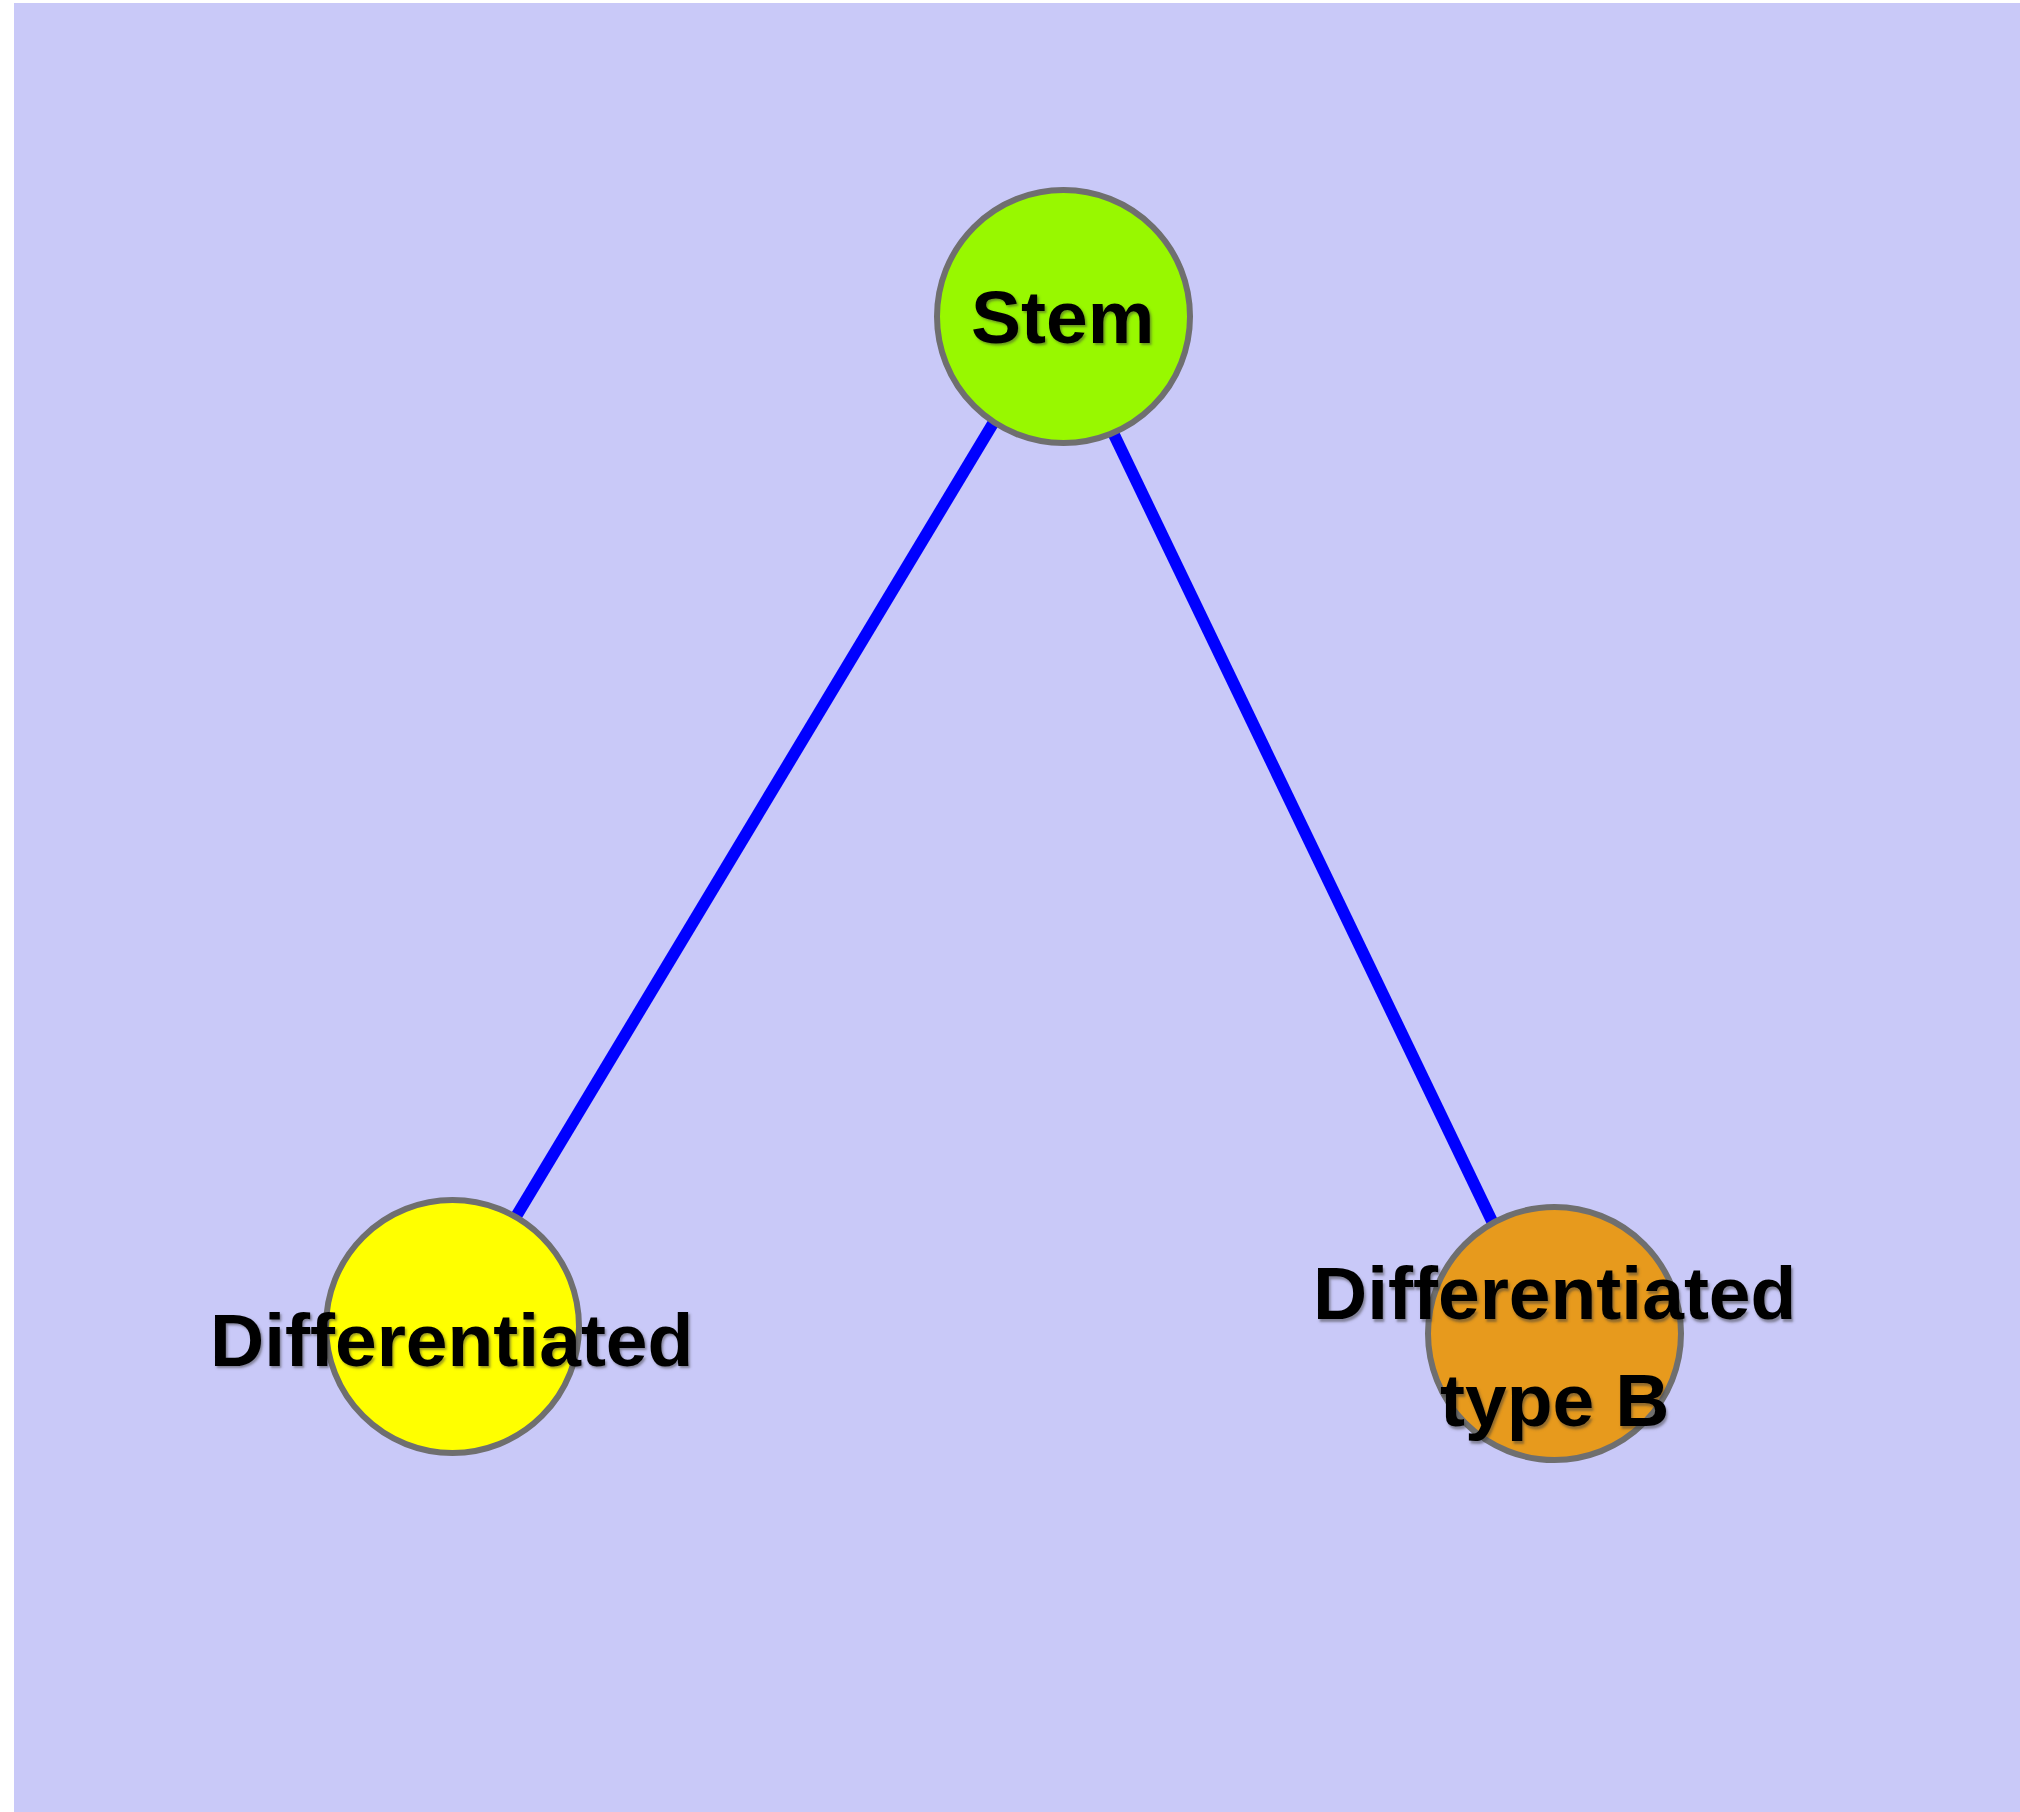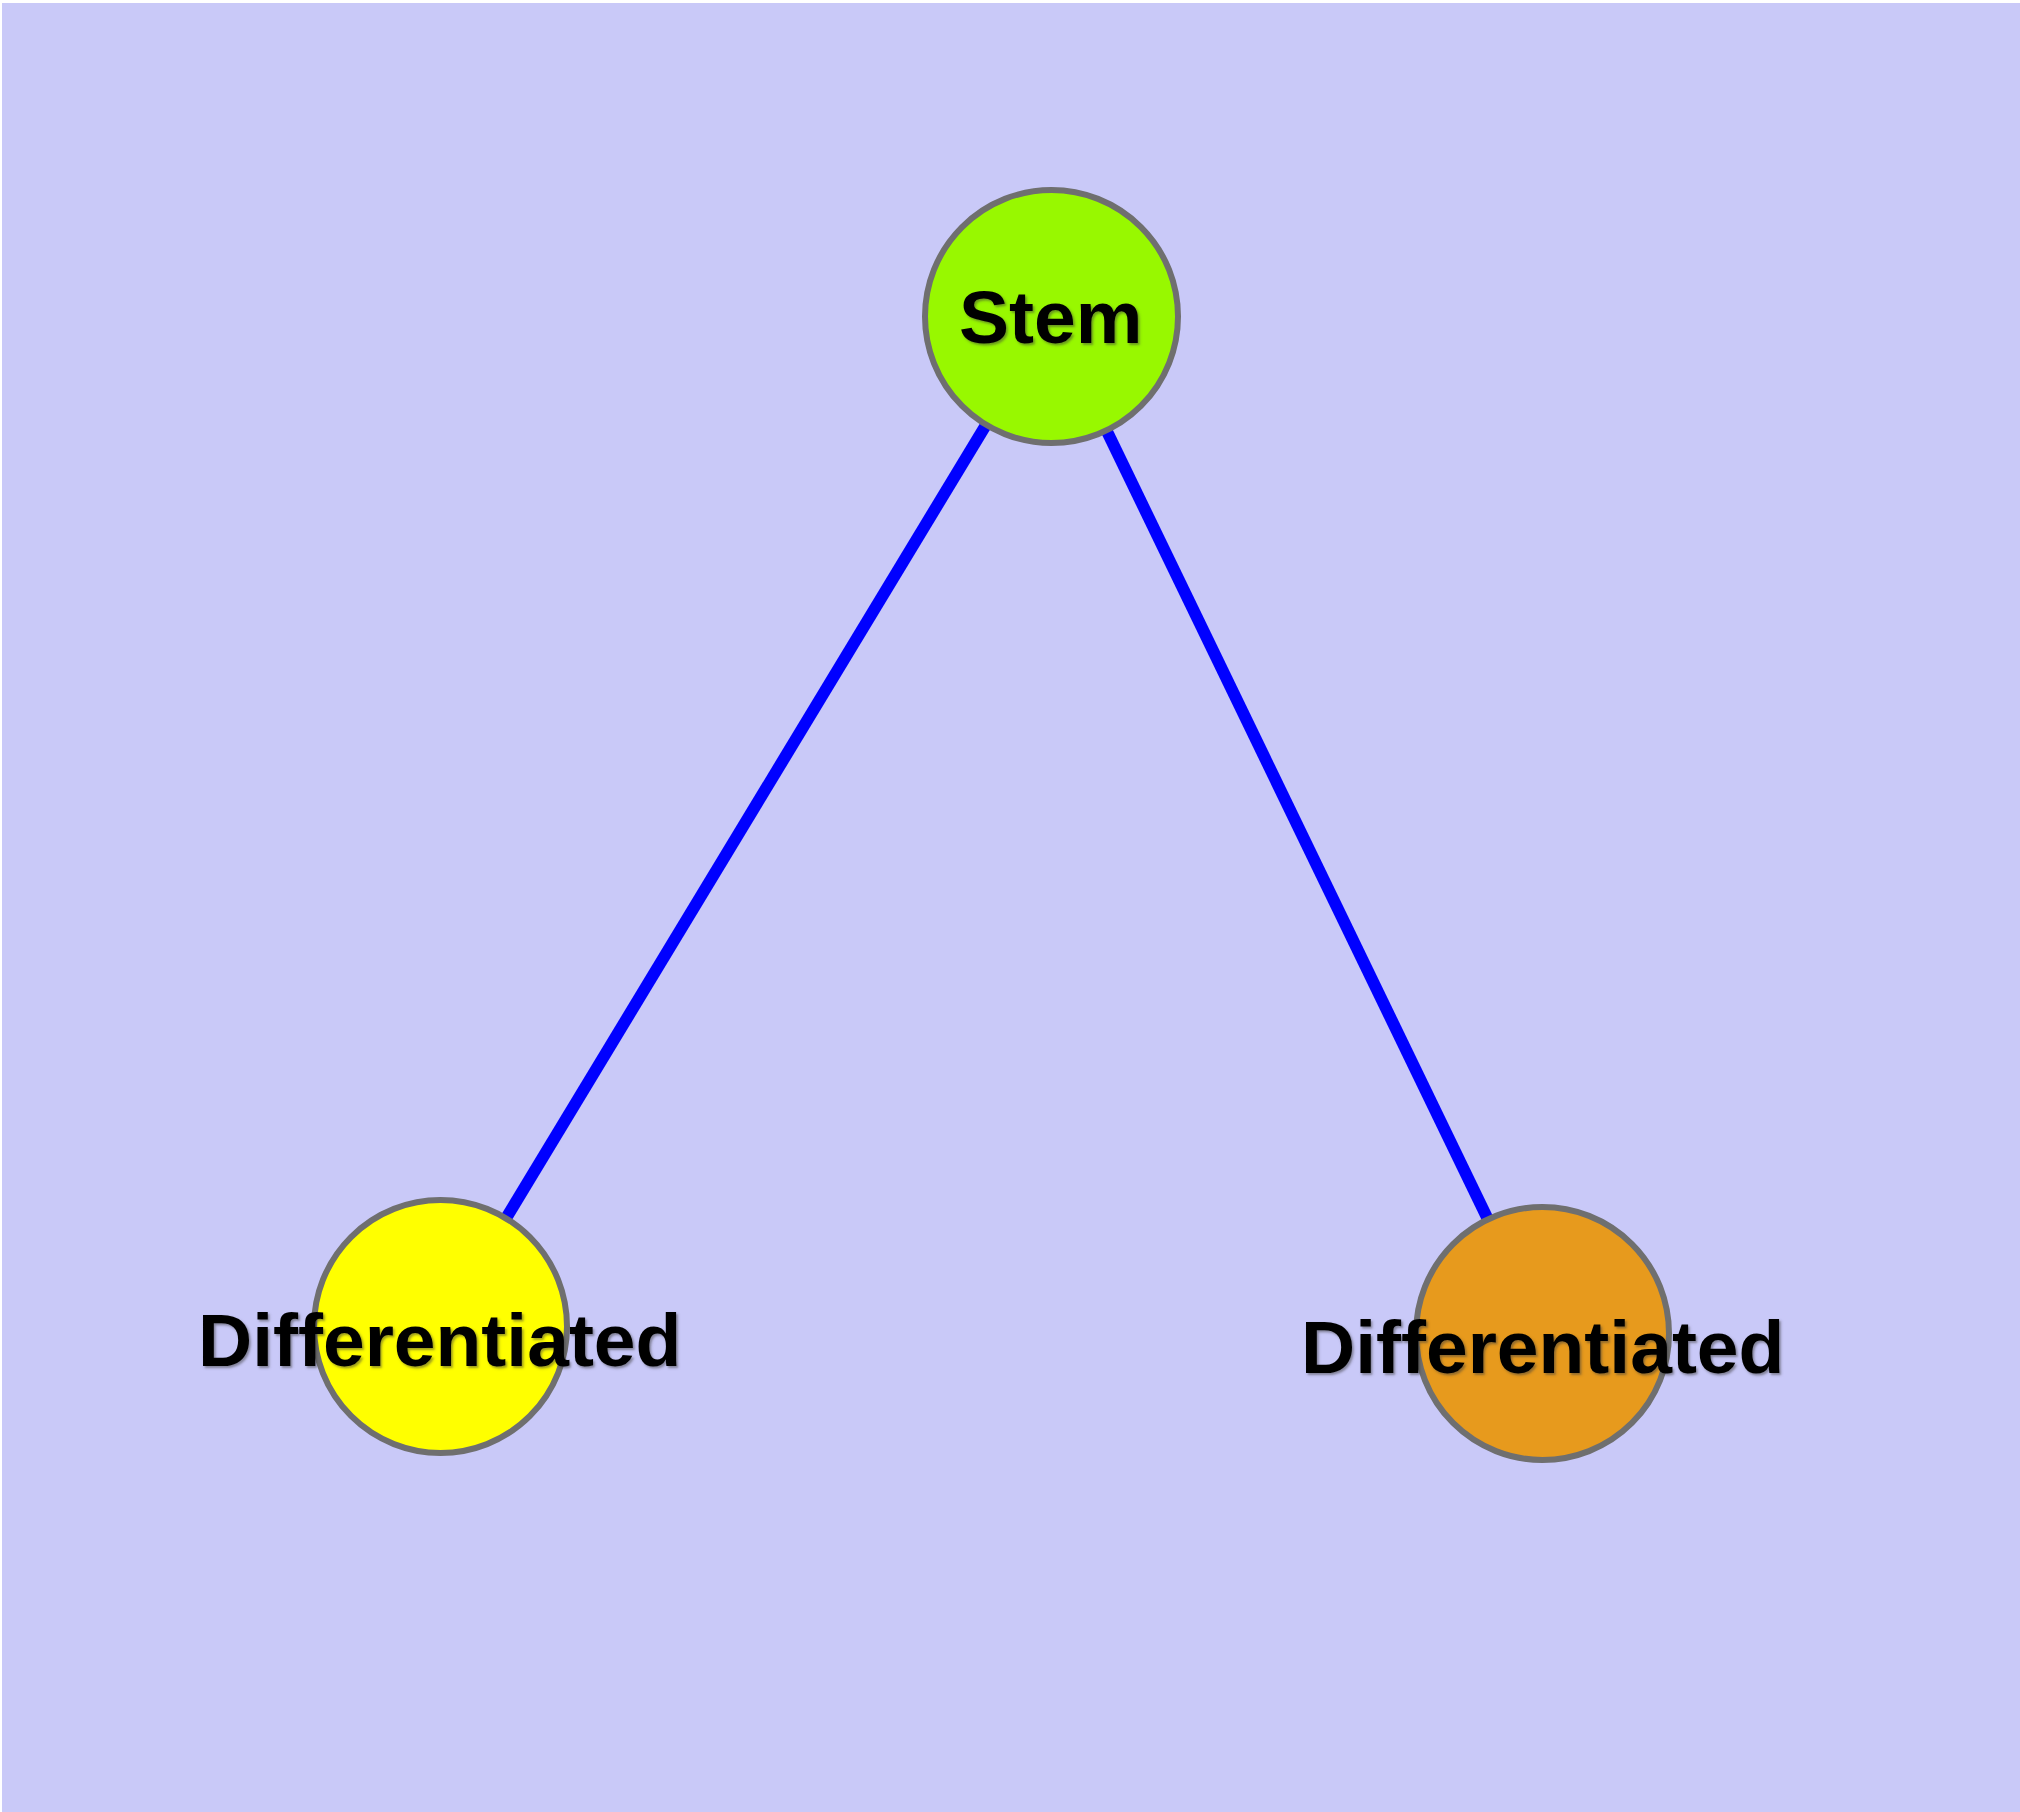--- a/index.html
+++ b/index.html
@@ -62,7 +62,7 @@
 <body>
 
 <div class="canvas">
-  <div class="field" style="background-color: rgb(201, 201, 248);">
+  <div class="field" style="background-color: rgb(201, 201, 248); margin-left: 12px;">
 
     <svg class="edges-svg" viewBox="0 0 2382 2135" preserveAspectRatio="none">
       <line x1="1238" y1="370" x2="517" y2="1562" stroke-width="14" stroke="#0000FF"></line>

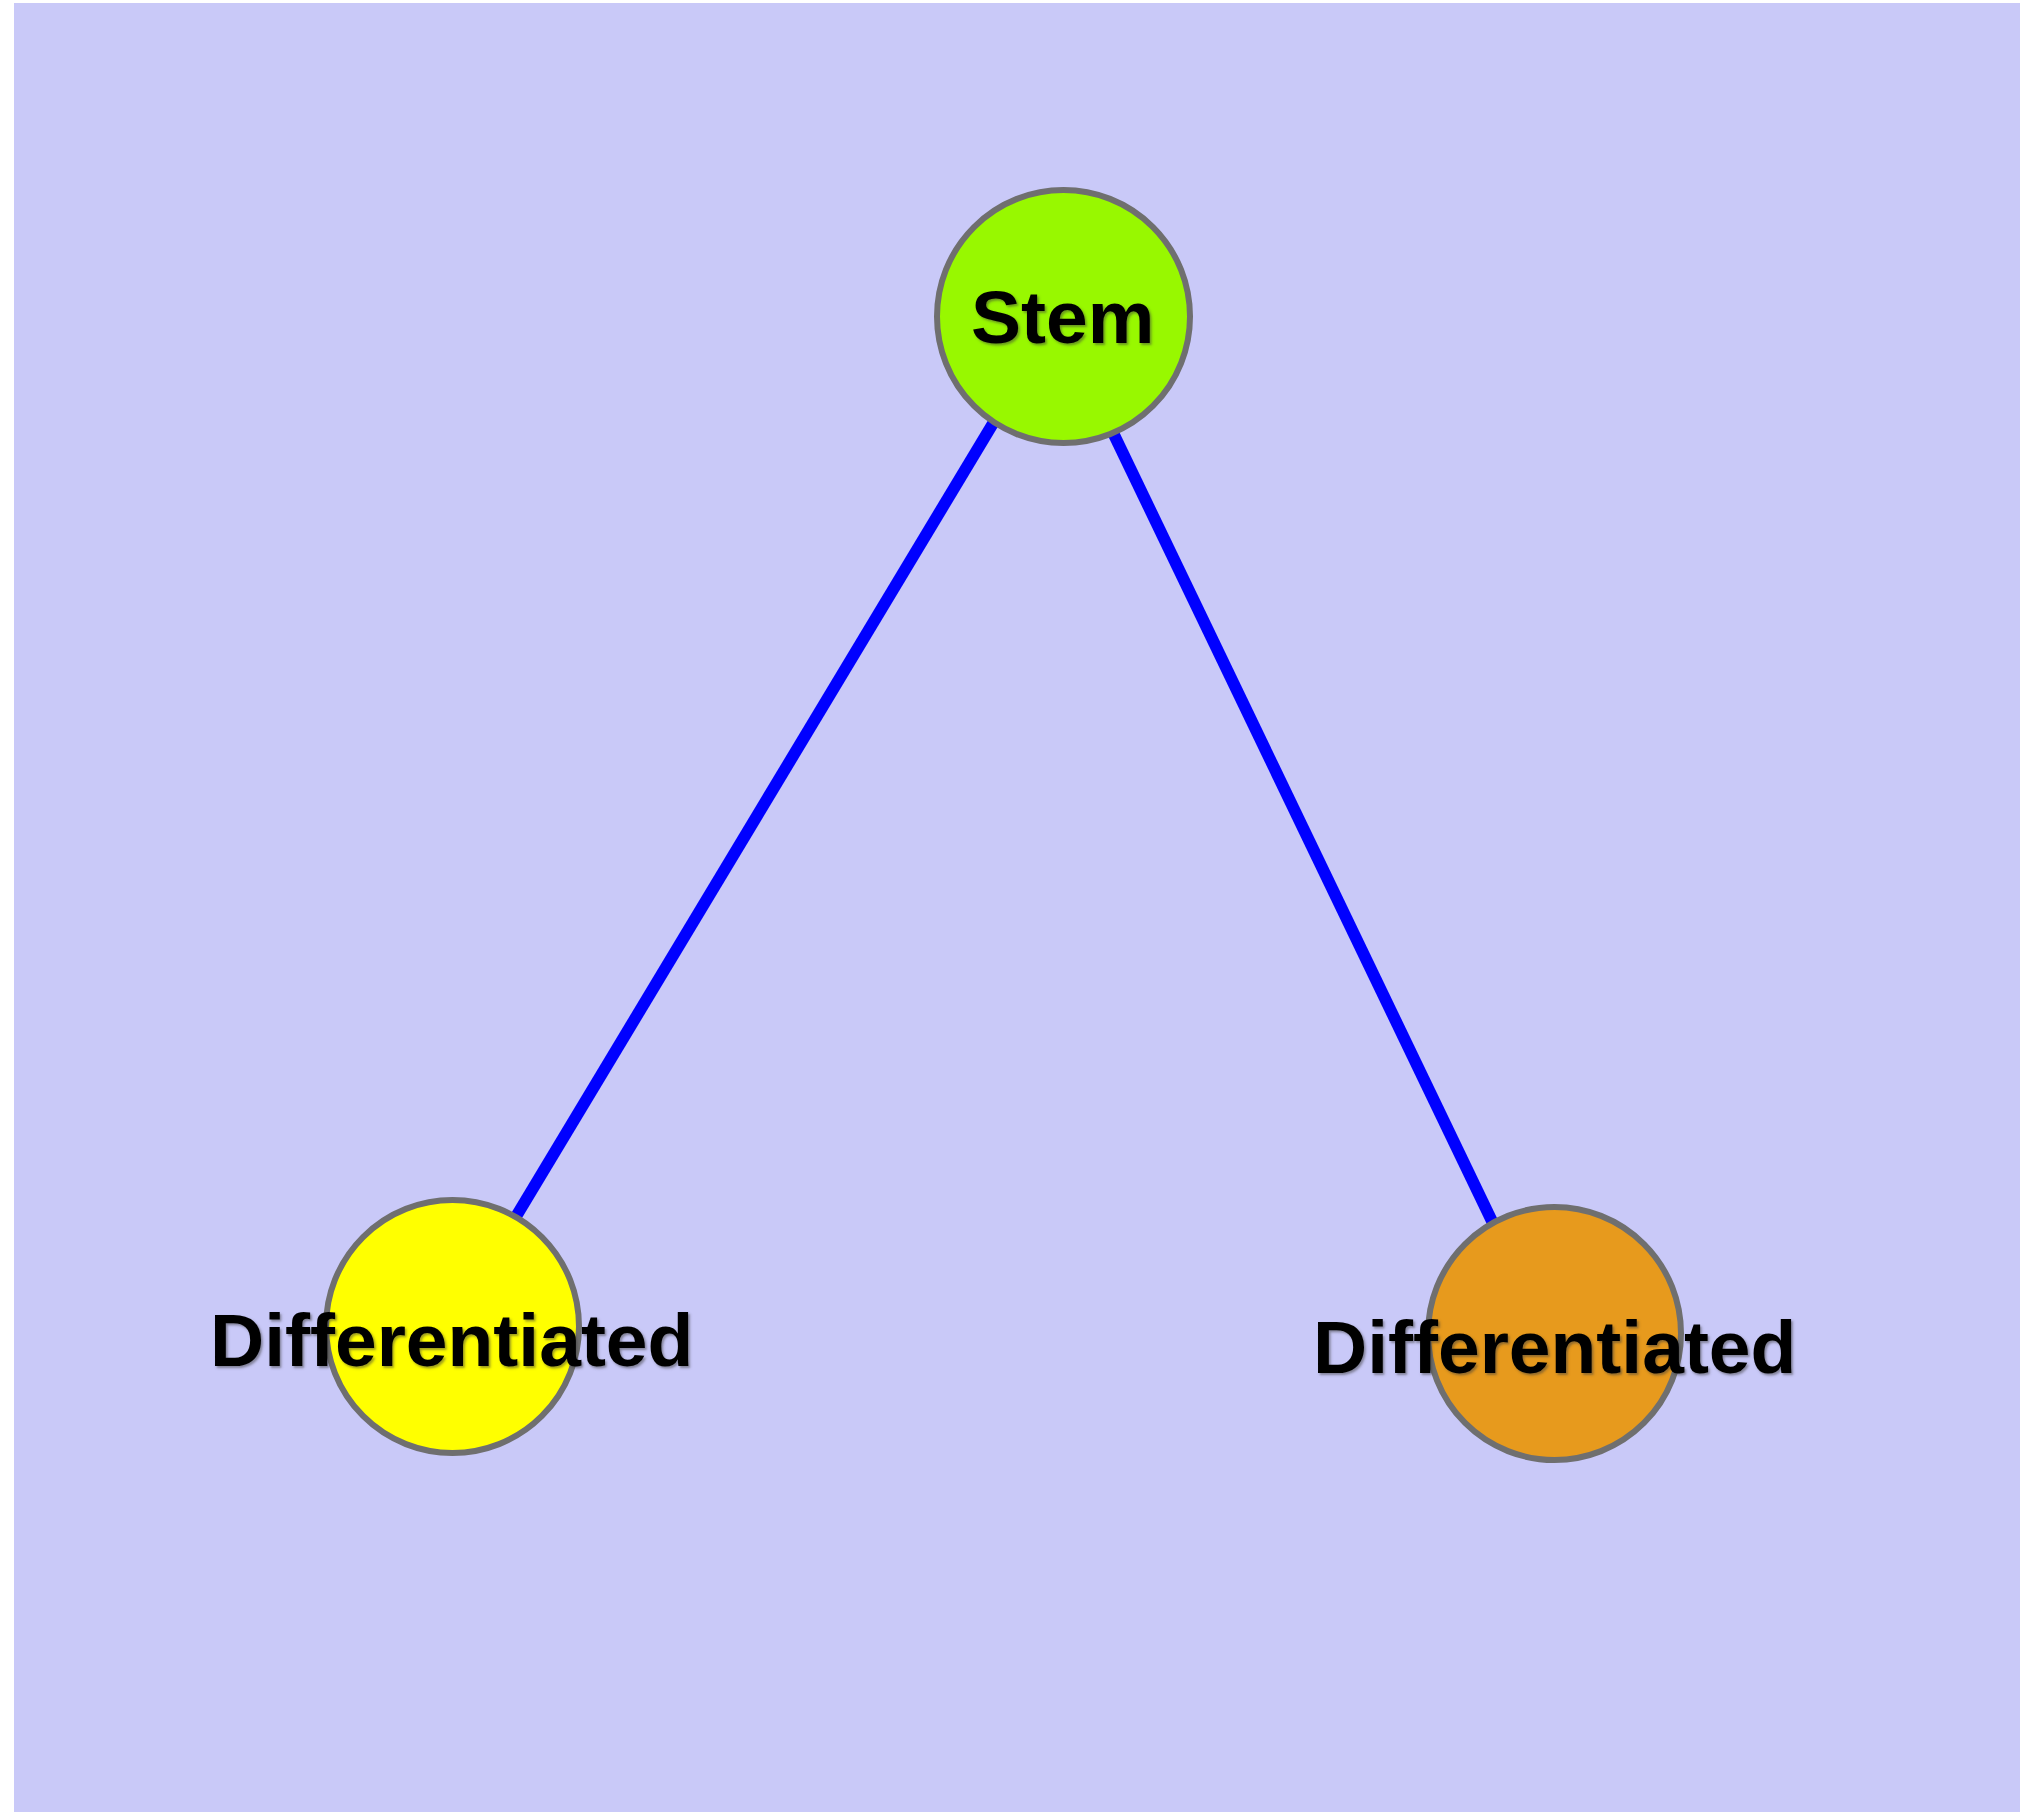--- a/index.html
+++ b/index.html
@@ -85,6 +85,7 @@
 
     <div class="node-label label-type-b">
       <div>Differentiated</div>
+      <div>type B</div>
     </div>
 
   </div>

